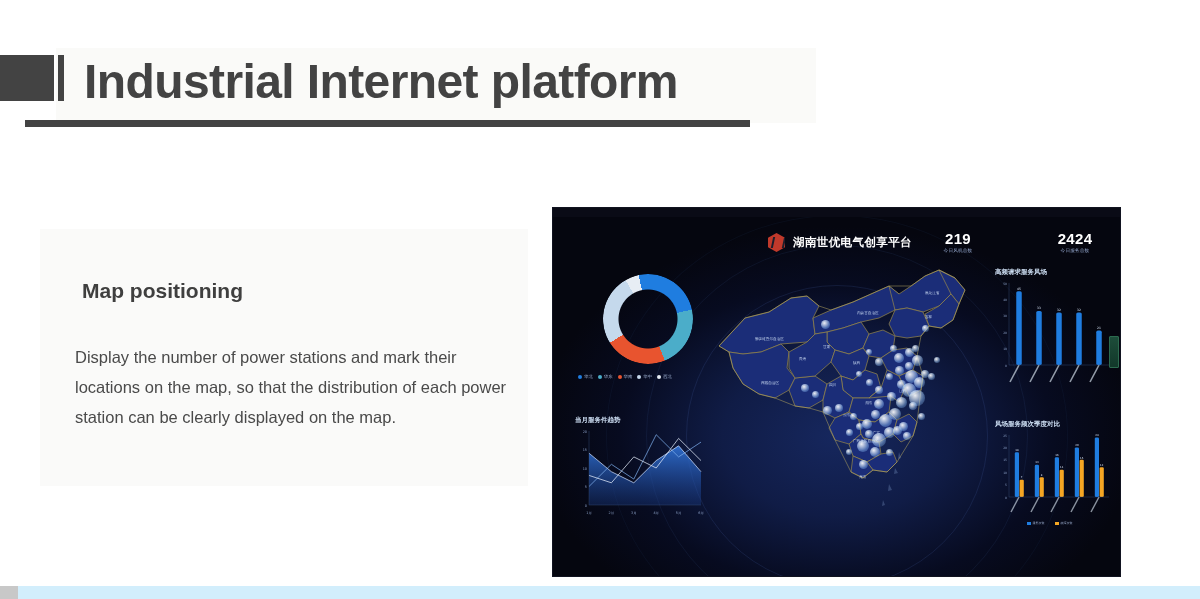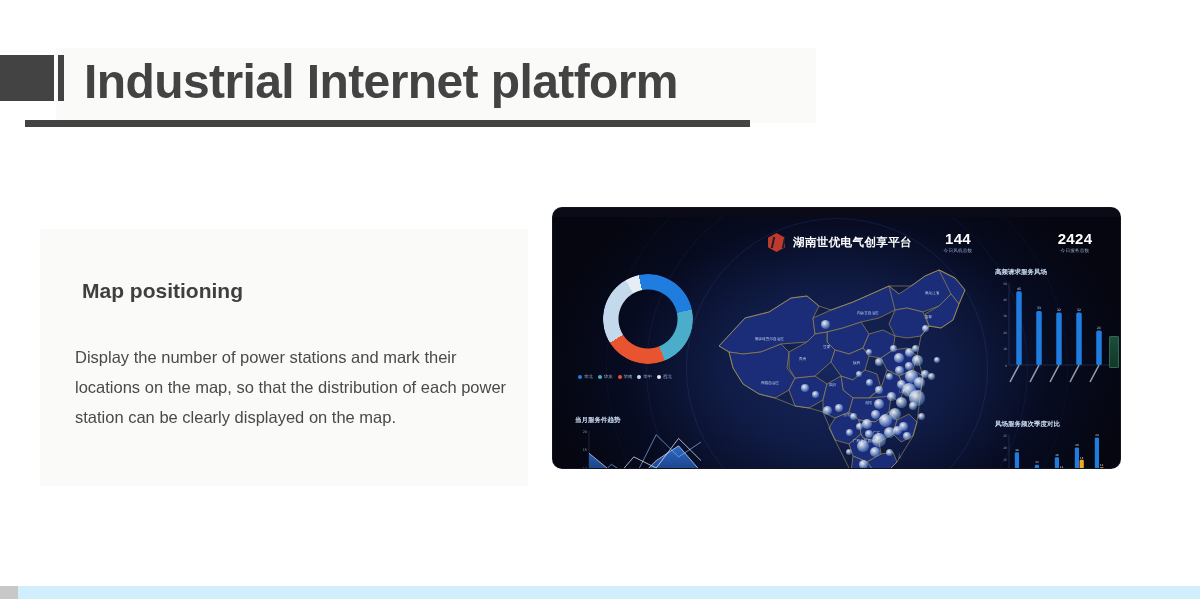--- a/index.html
+++ b/index.html
@@ -103,11 +103,10 @@
     left: 553px;
     top: 208px;
     width: 567px;
-    height: 260px;
+    height: 368px;
     background: #05060f;
     overflow: hidden;
     box-shadow: 0 0 0 1px #111320;
-    border-radius: 9px;
   }
   #dash-sky {
     position: absolute;

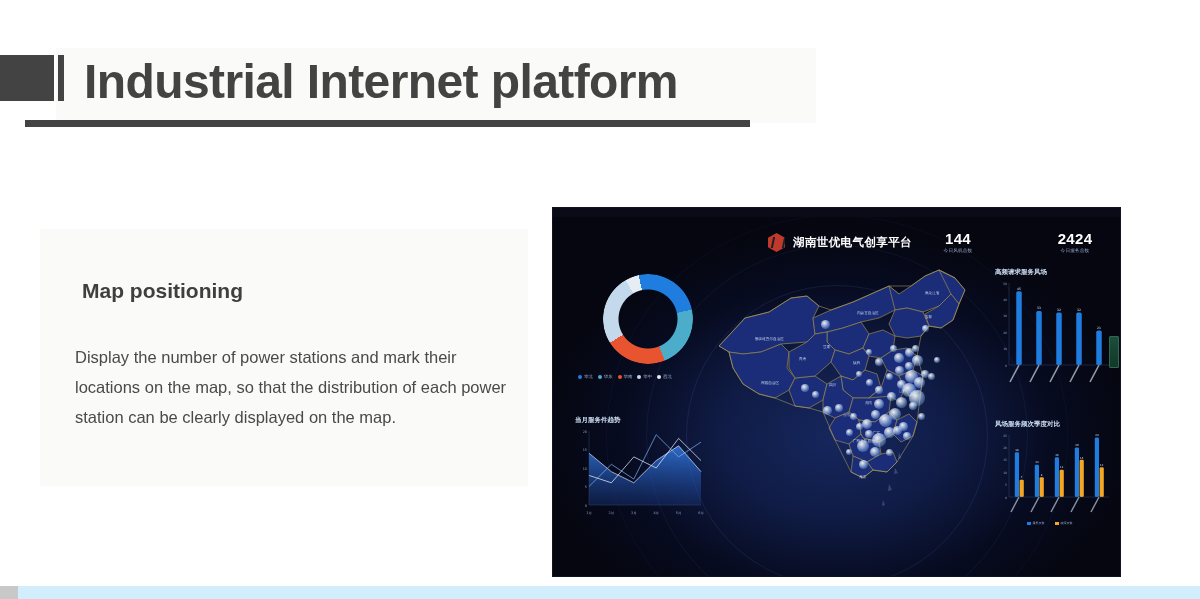--- a/index.html
+++ b/index.html
@@ -329,7 +329,7 @@
   <div id="dash-title">湖南世优电气创享平台</div>
 
   <div class="kpi" id="kpi-0">
-    <div class="kpi-value">144</div>
+    <div class="kpi-value">219</div>
     <div class="kpi-label">今日风机总数</div>
   </div>
   <div class="kpi" id="kpi-1">

